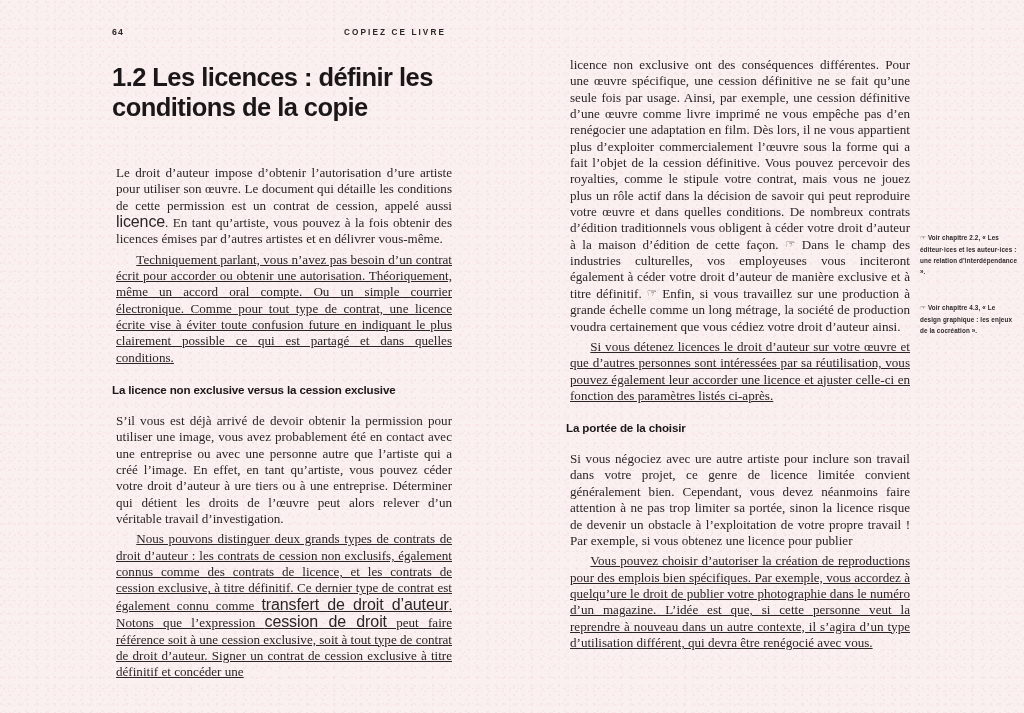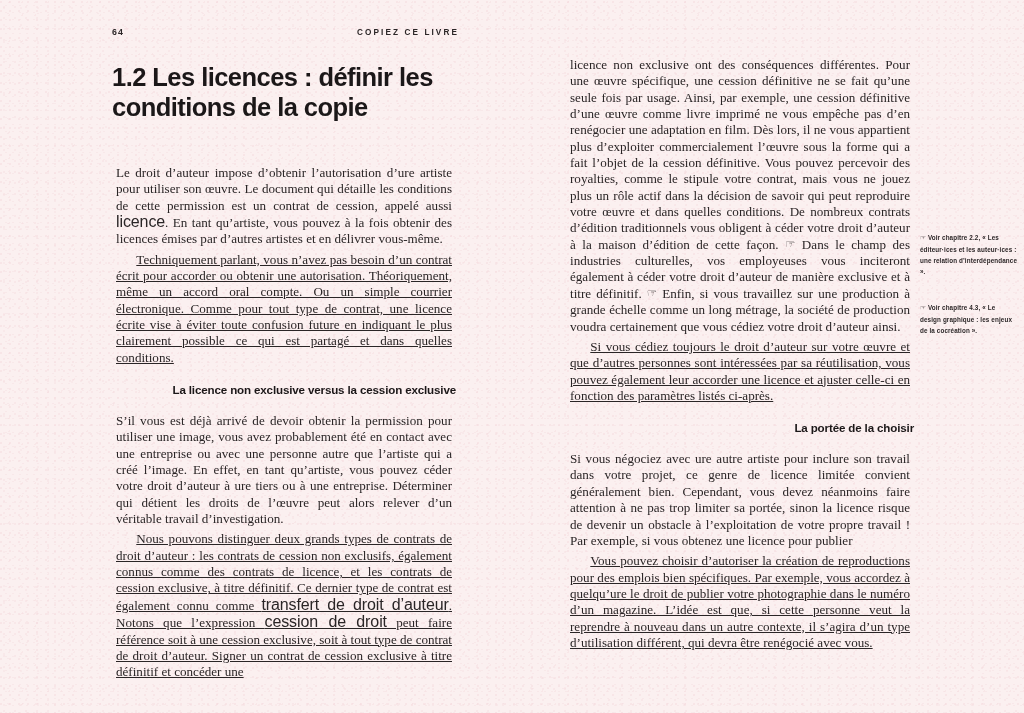--- a/index.html
+++ b/index.html
@@ -61,7 +61,7 @@
   }
   .page-left .runhead {
     left: 112px;
-    right: 53px;
+    right: 66px;
     justify-content: space-between;
   }
   .folio {

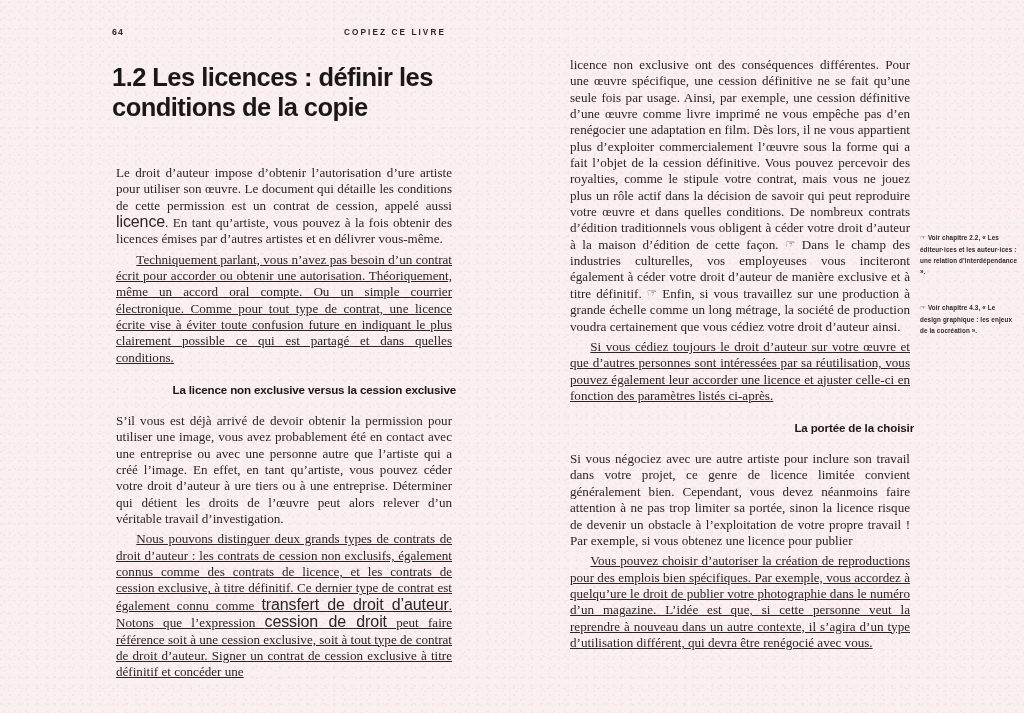--- a/index.html
+++ b/index.html
@@ -202,7 +202,7 @@
     <div class="col">
       <div>
           <p>licence non exclusive ont des conséquences différentes. Pour une œuvre spécifique, une cession définitive ne se fait qu’une seule fois par usage. Ainsi, par exemple, une cession définitive d’une œuvre comme livre imprimé ne vous empêche pas d’en renégocier une adaptation en film. Dès lors, il ne vous appartient plus d’exploiter commercialement l’œuvre sous la forme qui a fait l’objet de la cession définitive. Vous pouvez percevoir des royalties, comme le stipule votre contrat, mais vous ne jouez plus un rôle actif dans la décision de savoir qui peut reproduire votre œuvre et dans quelles conditions. De nombreux contrats d’édition traditionnels vous obligent à céder votre droit d’auteur à la maison d’édition de cette façon. <span class="manicule">☞</span> Dans le champ des industries culturelles, vos employeuses vous inciteront également à céder votre droit d’auteur de manière exclusive et à titre définitif. <span class="manicule">☞</span> Enfin, si vous travaillez sur une production à grande échelle comme un long métrage, la société de production voudra certainement que vous cédiez votre droit d’auteur ainsi.</p>
-          <p>Si vous cédiez toujours le droit d’auteur sur votre œuvre et que d’autres personnes sont intéressées par sa réutilisation, vous pouvez également leur accorder une licence et ajuster celle-ci en fonction des paramètres listés ci-après.</p>
+          <p>Si vous détenez licences le droit d’auteur sur votre œuvre et que d’autres personnes sont intéressées par sa réutilisation, vous pouvez également leur accorder une licence et ajuster celle-ci en fonction des paramètres listés ci-après.</p>
         </div>
       <h2 class="subhead">La portée de la choisir</h2>
       <div>

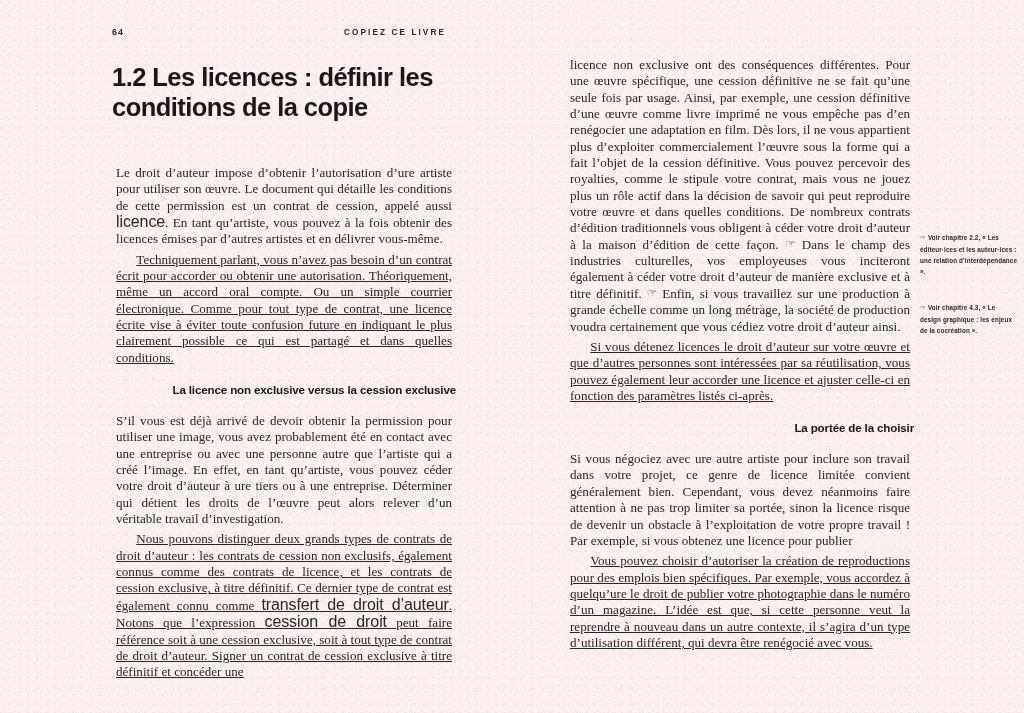--- a/index.html
+++ b/index.html
@@ -139,7 +139,7 @@
     line-height: 1.2;
     color: #1b1718;
     margin: 17px 0 16px 0;
-    text-align: right;
+    text-align: left;
     text-indent: 0 !important;
   }
 

